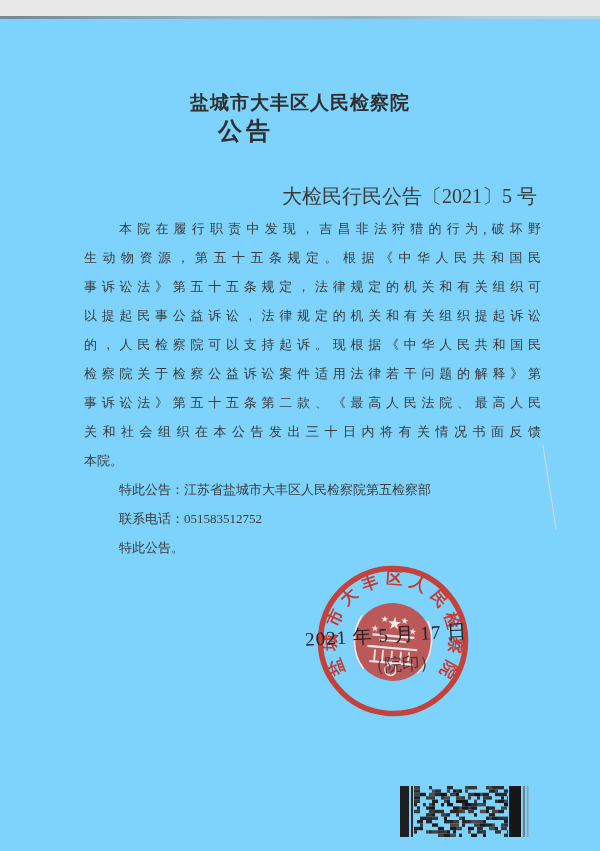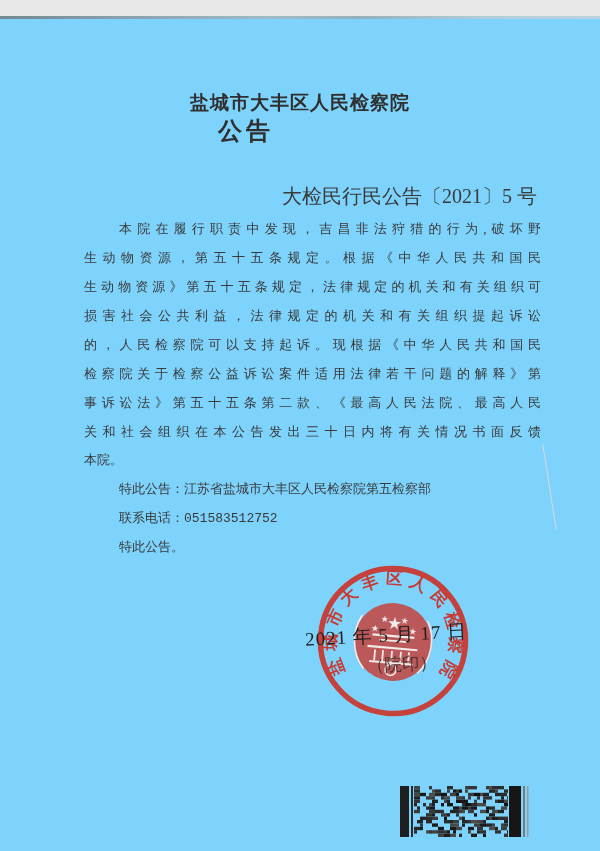--- a/index.html
+++ b/index.html
@@ -77,7 +77,7 @@
   <div class="body-block">
     <div class="bline indent">本院在履行职责中发现，吉昌非法狩猎的行为,破坏野</div>
     <div class="bline">生动物资源，第五十五条规定。根据《中华人民共和国民</div>
-    <div class="bline">生动物资源》第五十五条规定，法律规定的机关和有关组织可</div>
+    <div class="bline">事诉讼法》第五十五条规定，法律规定的机关和有关组织可</div>
     <div class="bline">损害社会公共利益，法律规定的机关和有关组织提起诉讼</div>
     <div class="bline">的，人民检察院可以支持起诉。现根据《中华人民共和国民</div>
     <div class="bline">检察院关于检察公益诉讼案件适用法律若干问题的解释》第</div>

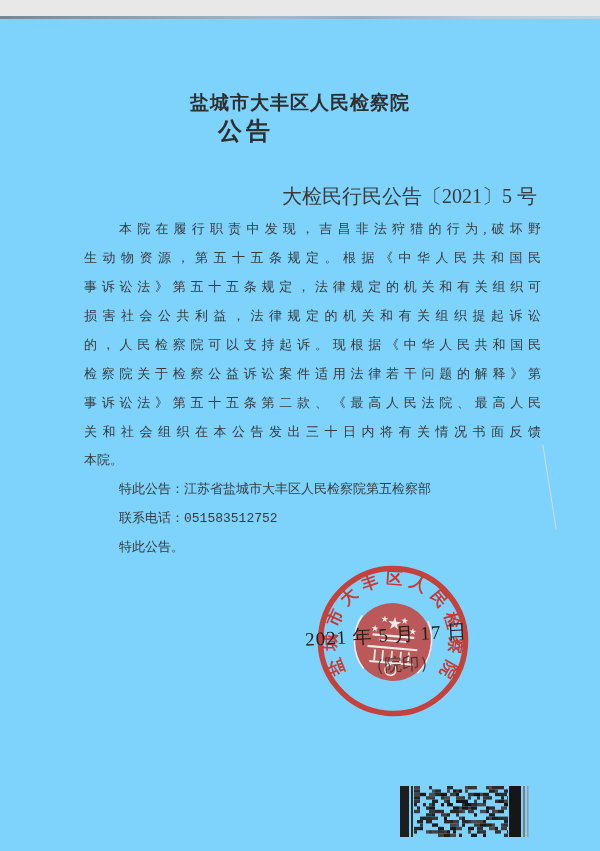--- a/index.html
+++ b/index.html
@@ -78,7 +78,7 @@
     <div class="bline indent">本院在履行职责中发现，吉昌非法狩猎的行为,破坏野</div>
     <div class="bline">生动物资源，第五十五条规定。根据《中华人民共和国民</div>
     <div class="bline">事诉讼法》第五十五条规定，法律规定的机关和有关组织可</div>
-    <div class="bline">损害社会公共利益，法律规定的机关和有关组织提起诉讼</div>
+    <div class="bline">以提起民事公益诉讼，法律规定的机关和有关组织提起诉讼</div>
     <div class="bline">的，人民检察院可以支持起诉。现根据《中华人民共和国民</div>
     <div class="bline">检察院关于检察公益诉讼案件适用法律若干问题的解释》第</div>
     <div class="bline">事诉讼法》第五十五条第二款、《最高人民法院、最高人民</div>

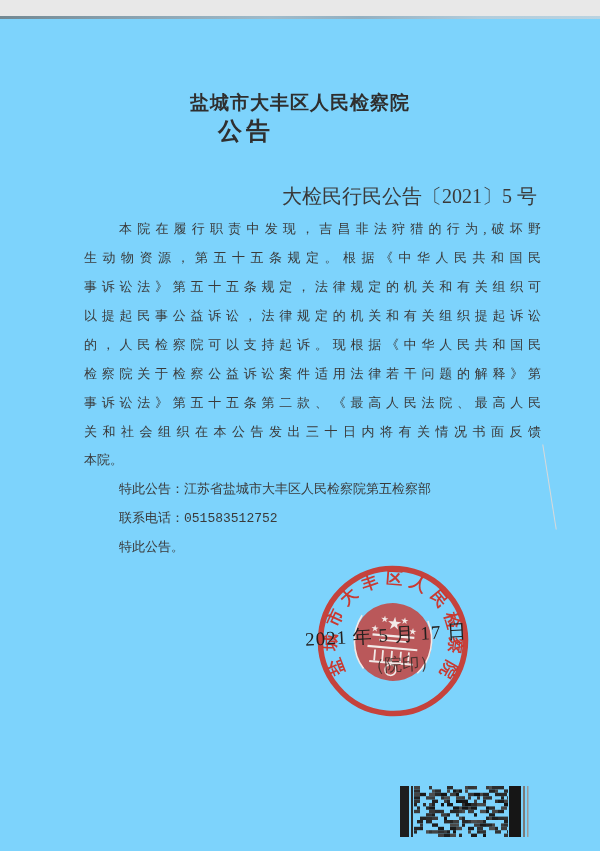--- a/index.html
+++ b/index.html
@@ -43,7 +43,7 @@
     overflow:hidden;
   }
   .bline.indent{padding-left:35px;}
-  .bline.nojust{text-align:center;text-align-last:left;font-family:Liberation Mono, monospace;}
+  .bline.nojust{text-align:center;text-align-last:left;}
   .stamp-date{
     position:absolute;left:305px;top:606px;width:180px;
     font-size:19px;color:#24201f;letter-spacing:1px;

